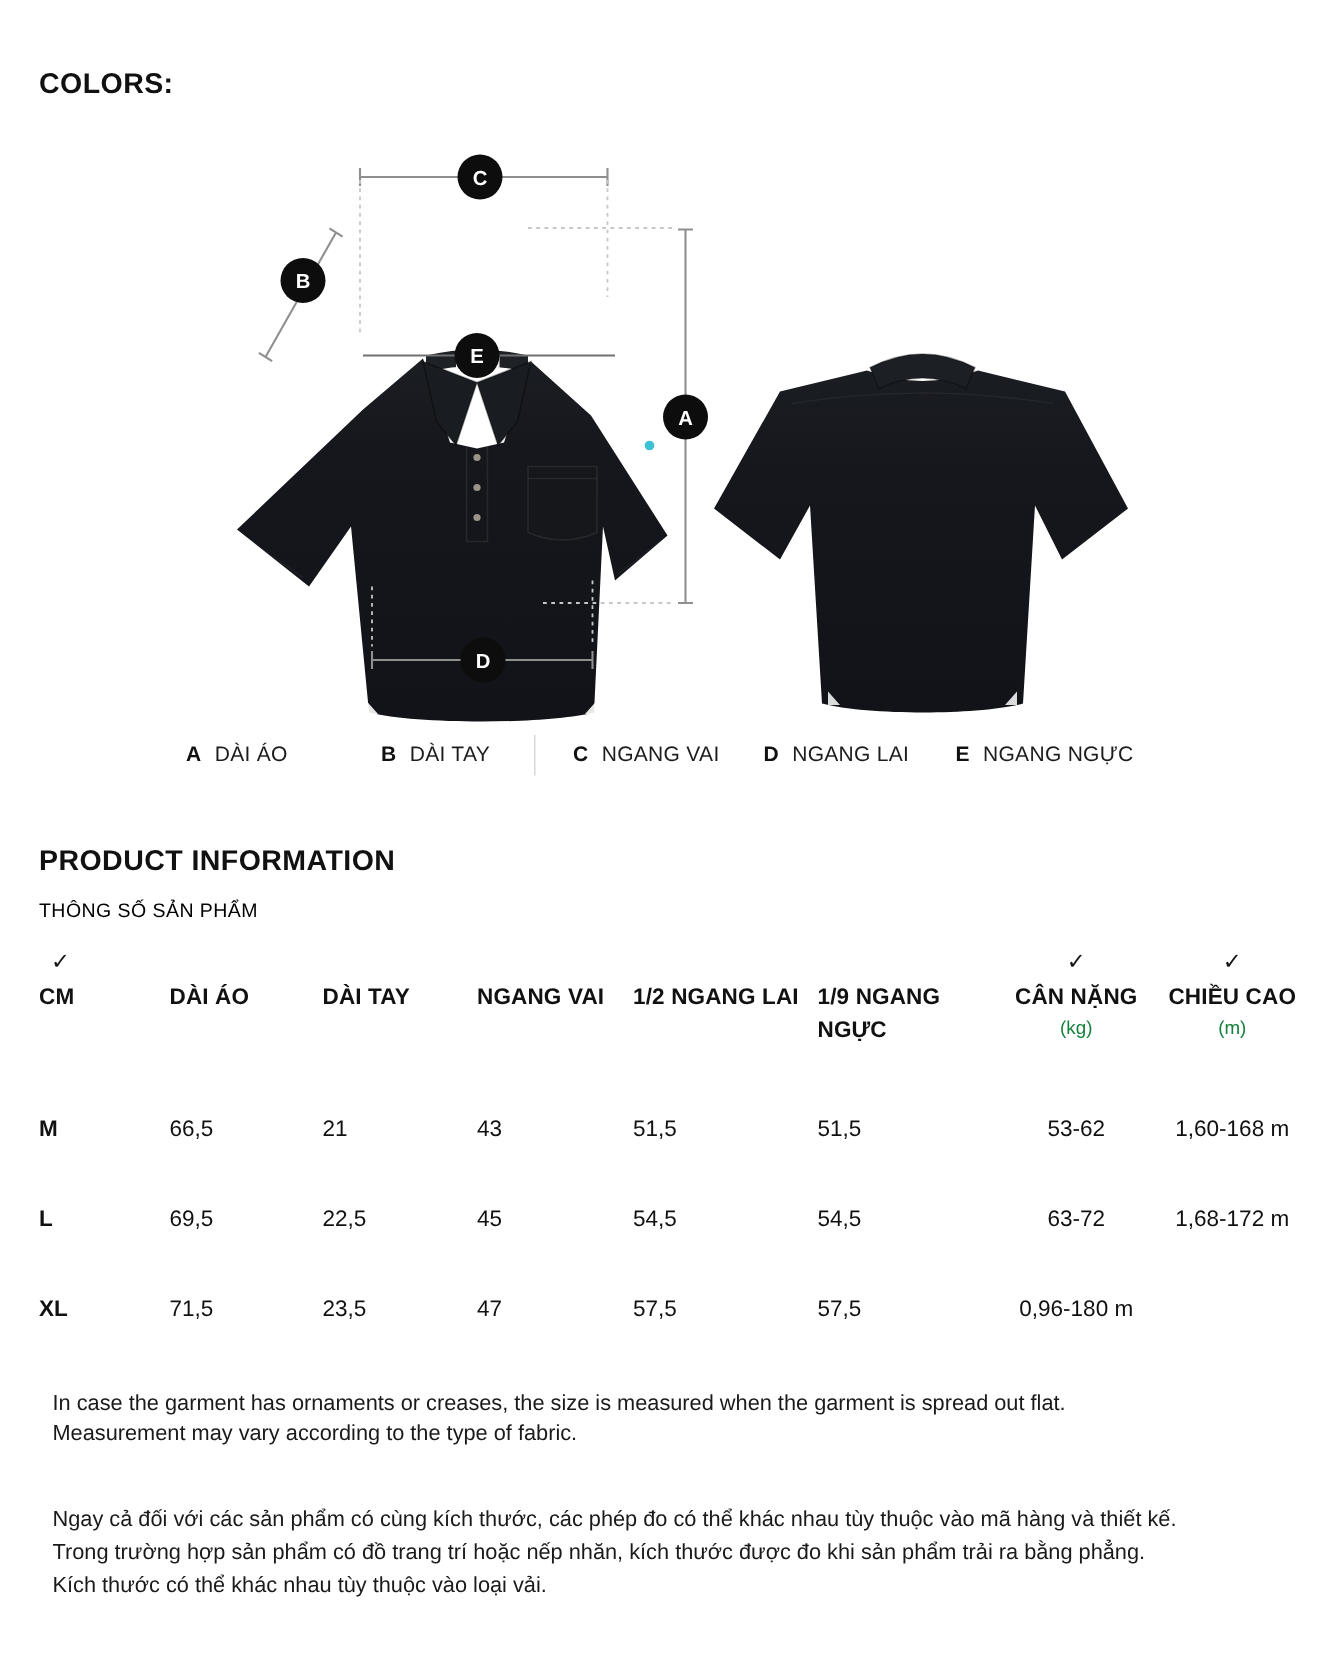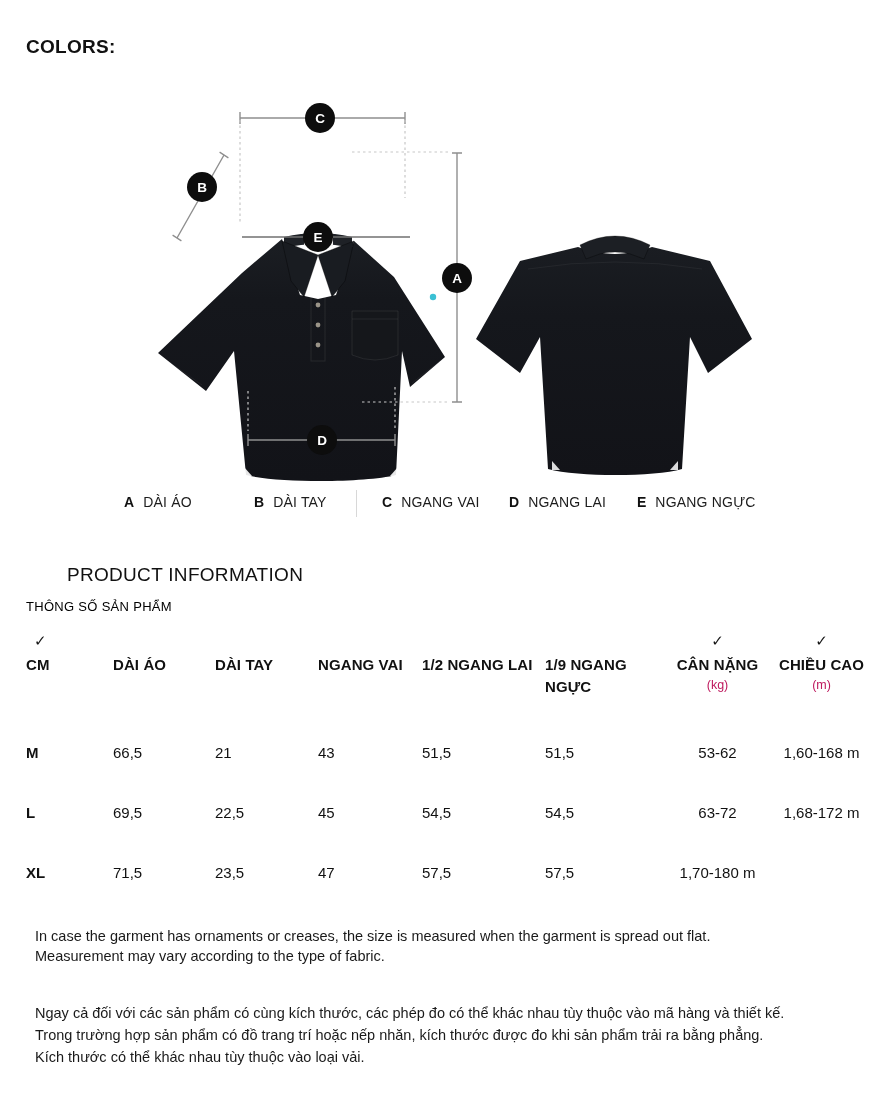--- a/index.html
+++ b/index.html
@@ -7,7 +7,7 @@
   body { font-family:"Liberation Sans", sans-serif; color:#111; }
   .page { position:relative; width:883px; height:1111px; background:#fff; overflow:hidden; margin:0 auto; }
 
-  .colors-heading { position:absolute; left:26px; top:36px; font-size:19px; font-weight:700; letter-spacing:.3px; }
+  .colors-heading { position:absolute; left:26px; top:46px; font-size:19px; font-weight:700; letter-spacing:.3px; }
 
   
   .diagram { position:absolute; left:0; top:95px; width:883px; height:382px; }

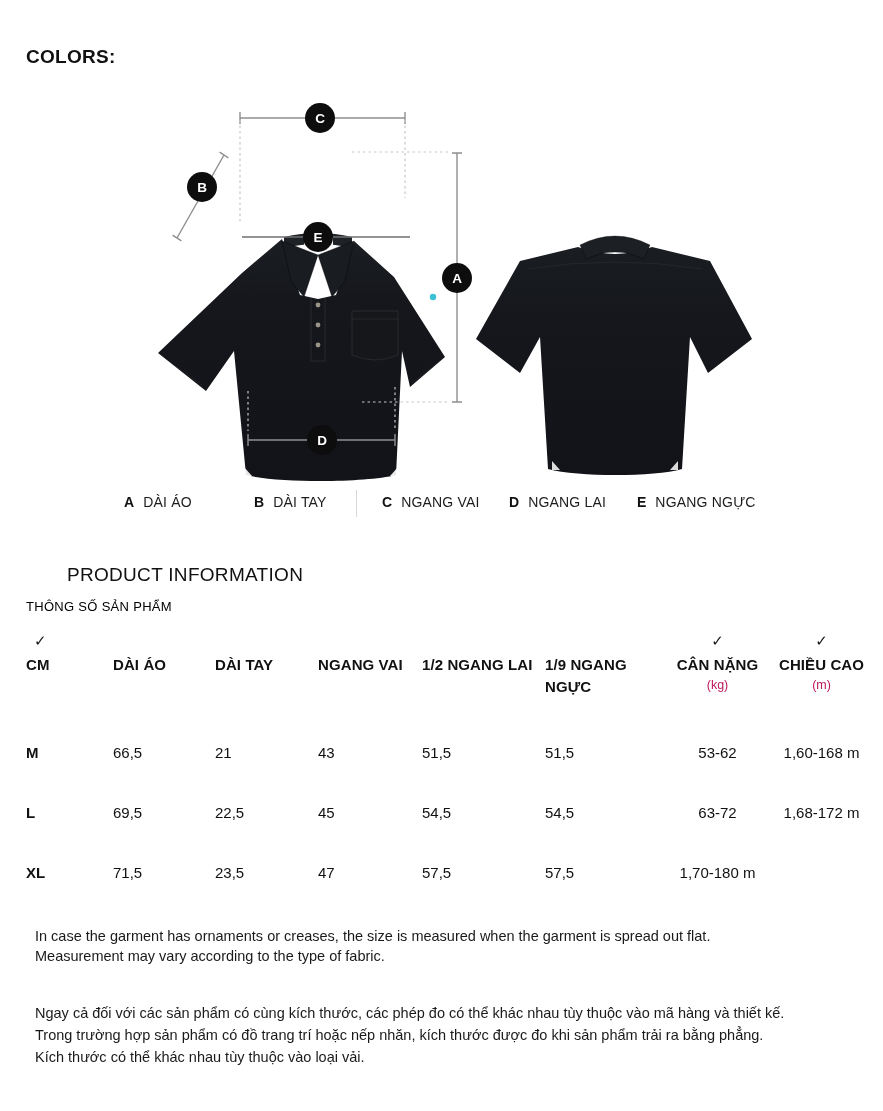--- a/index.html
+++ b/index.html
@@ -26,7 +26,7 @@
   .legend-divider { position:absolute; top:490px; left:356px; width:1px; height:27px; background:#d8d8d8; }
 
   
-  .pi-title { position:absolute; left:26px; top:564px; font-size:19px; font-weight:400; letter-spacing:.3px;margin-left:41px; }
+  .pi-title { position:absolute; left:26px; top:564px; font-size:19px; font-weight:700; letter-spacing:.3px; }
   .pi-subtitle { position:absolute; left:26px; top:599px; font-size:13px; font-weight:400; color:#000000; letter-spacing:.3px; }
 
   

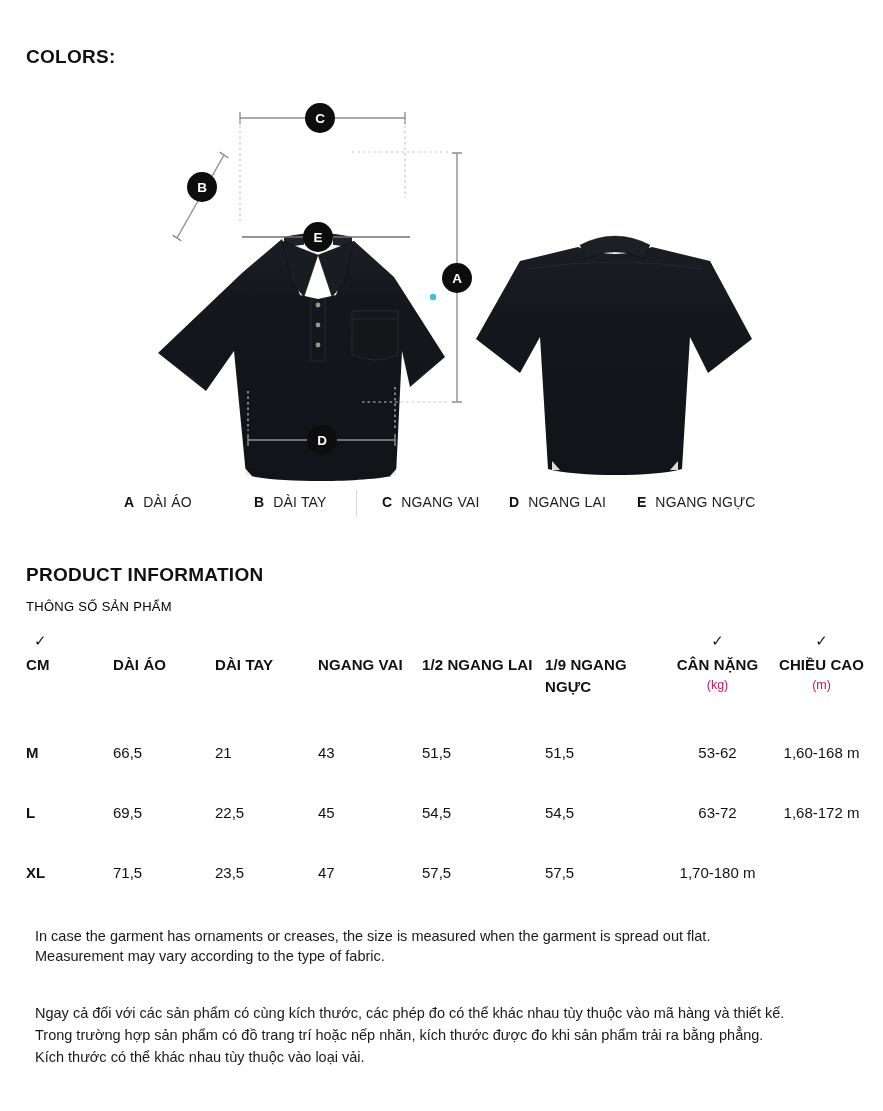--- a/index.html
+++ b/index.html
@@ -37,7 +37,7 @@
   .hcell .check.left { padding-left:8px; }
   .hcell .check.center { text-align:center; }
   .hcell .hlabel { line-height:22px; letter-spacing:.1px; }
-  .hcell .unit { font-size:12.5px; font-weight:400; color:#be185d; line-height:18px; }
+  .hcell .unit { font-size:12.5px; font-weight:400; color:#15803d; line-height:18px; }
   .center { text-align:center; }
   .drow { height:60px; }
   .drow.first { margin-top:24px; }

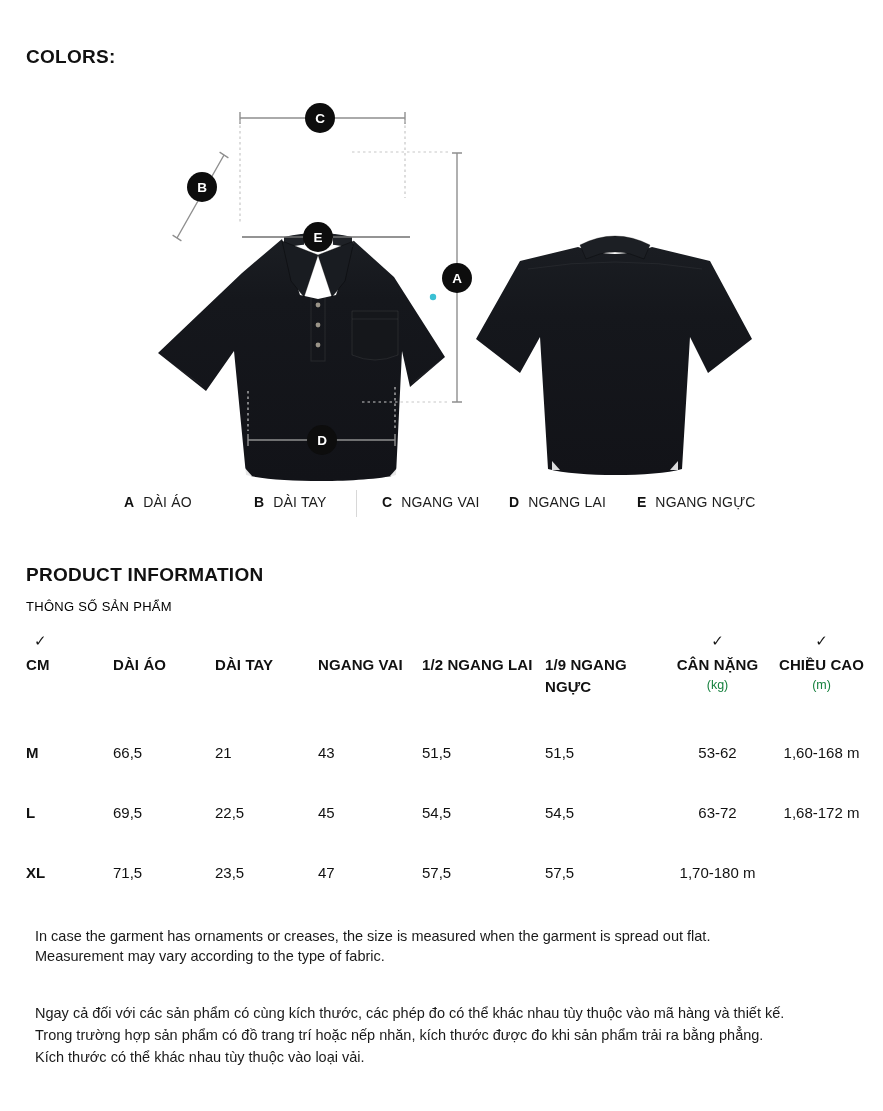--- a/index.html
+++ b/index.html
@@ -229,7 +229,7 @@
       <div class="dcell">47</div>
       <div class="dcell">57,5</div>
       <div class="dcell">57,5</div>
-      <div class="dcell center">1,70-180 m</div>
+      <div class="dcell center">0,96-180 m</div>
     </div>
   </div>
 

